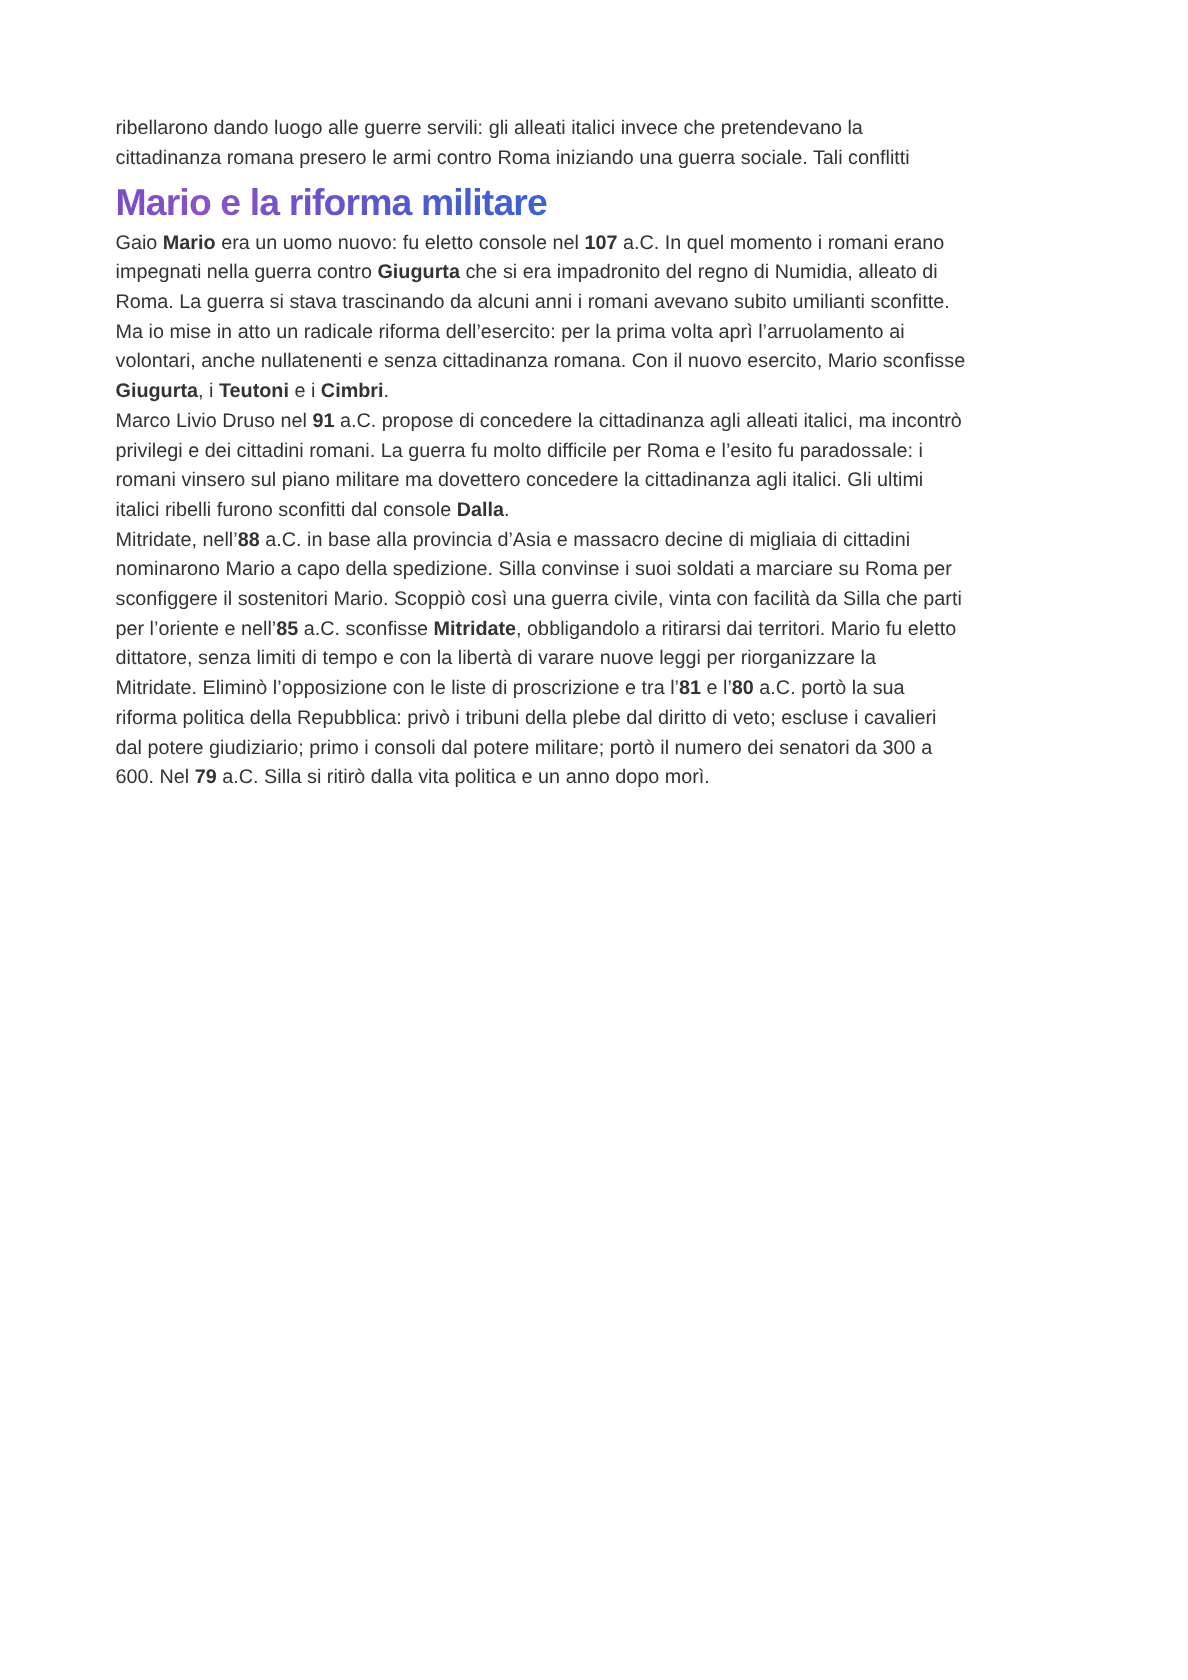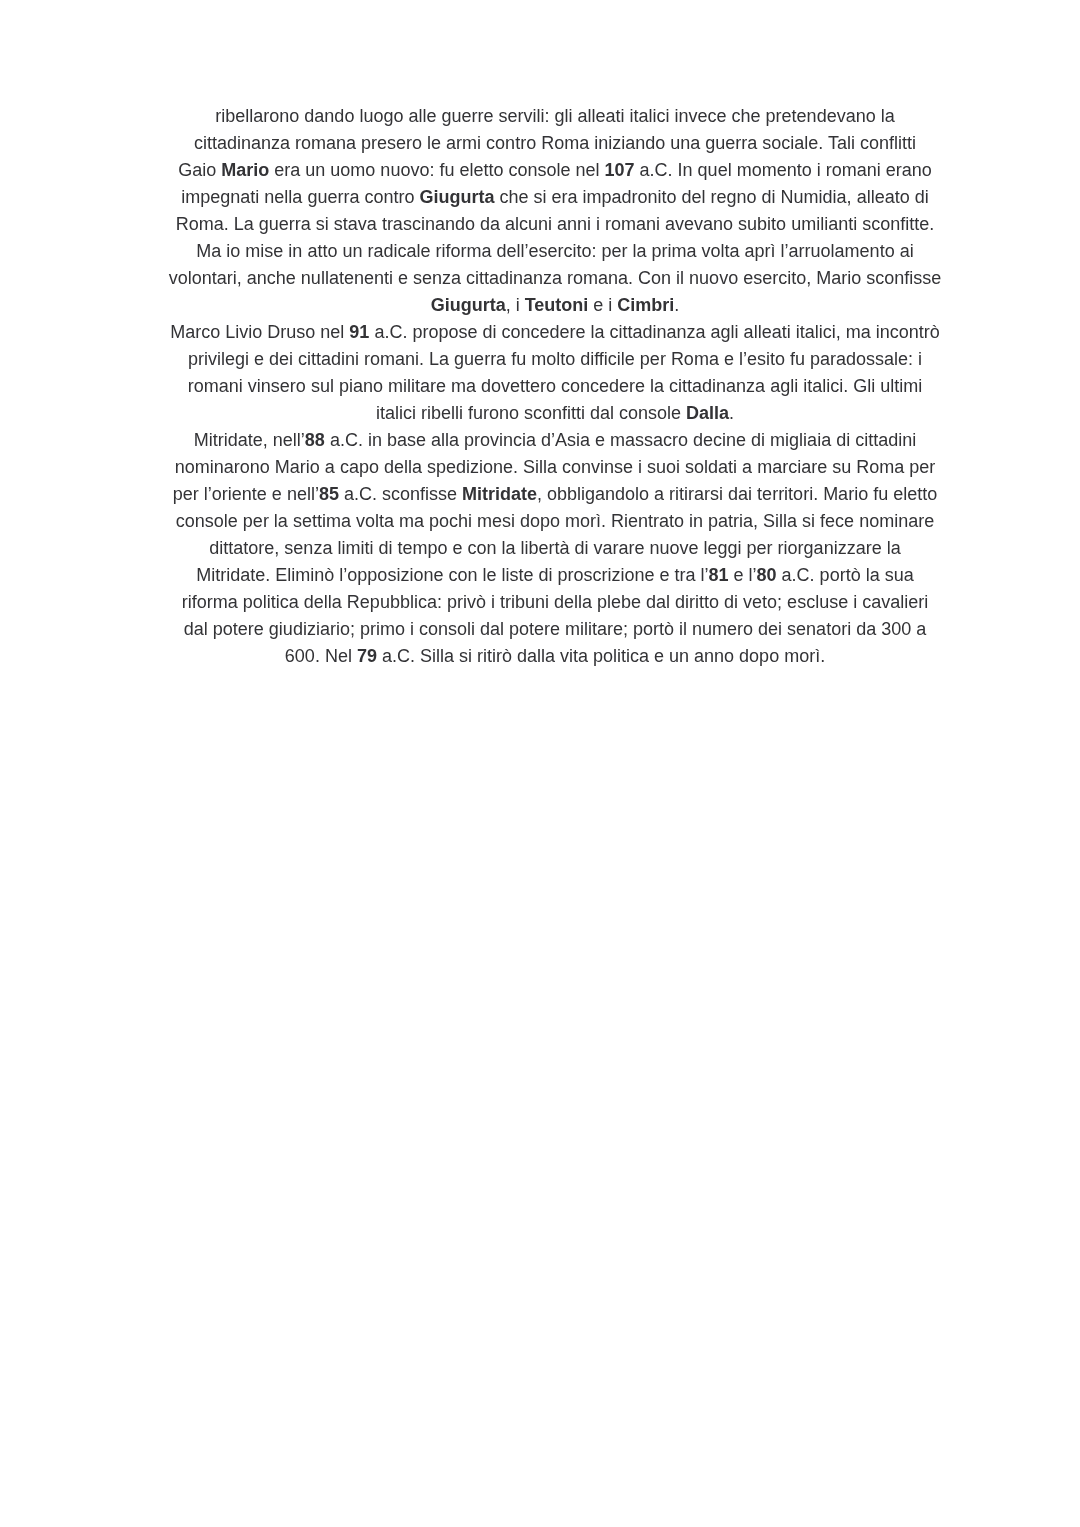--- a/index.html
+++ b/index.html
@@ -14,7 +14,6 @@
     background: #ffffff;
     font-family: "Liberation Sans", sans-serif;
     overflow: hidden;
-    text-align: center;
   }
   .doc {
     position: absolute;

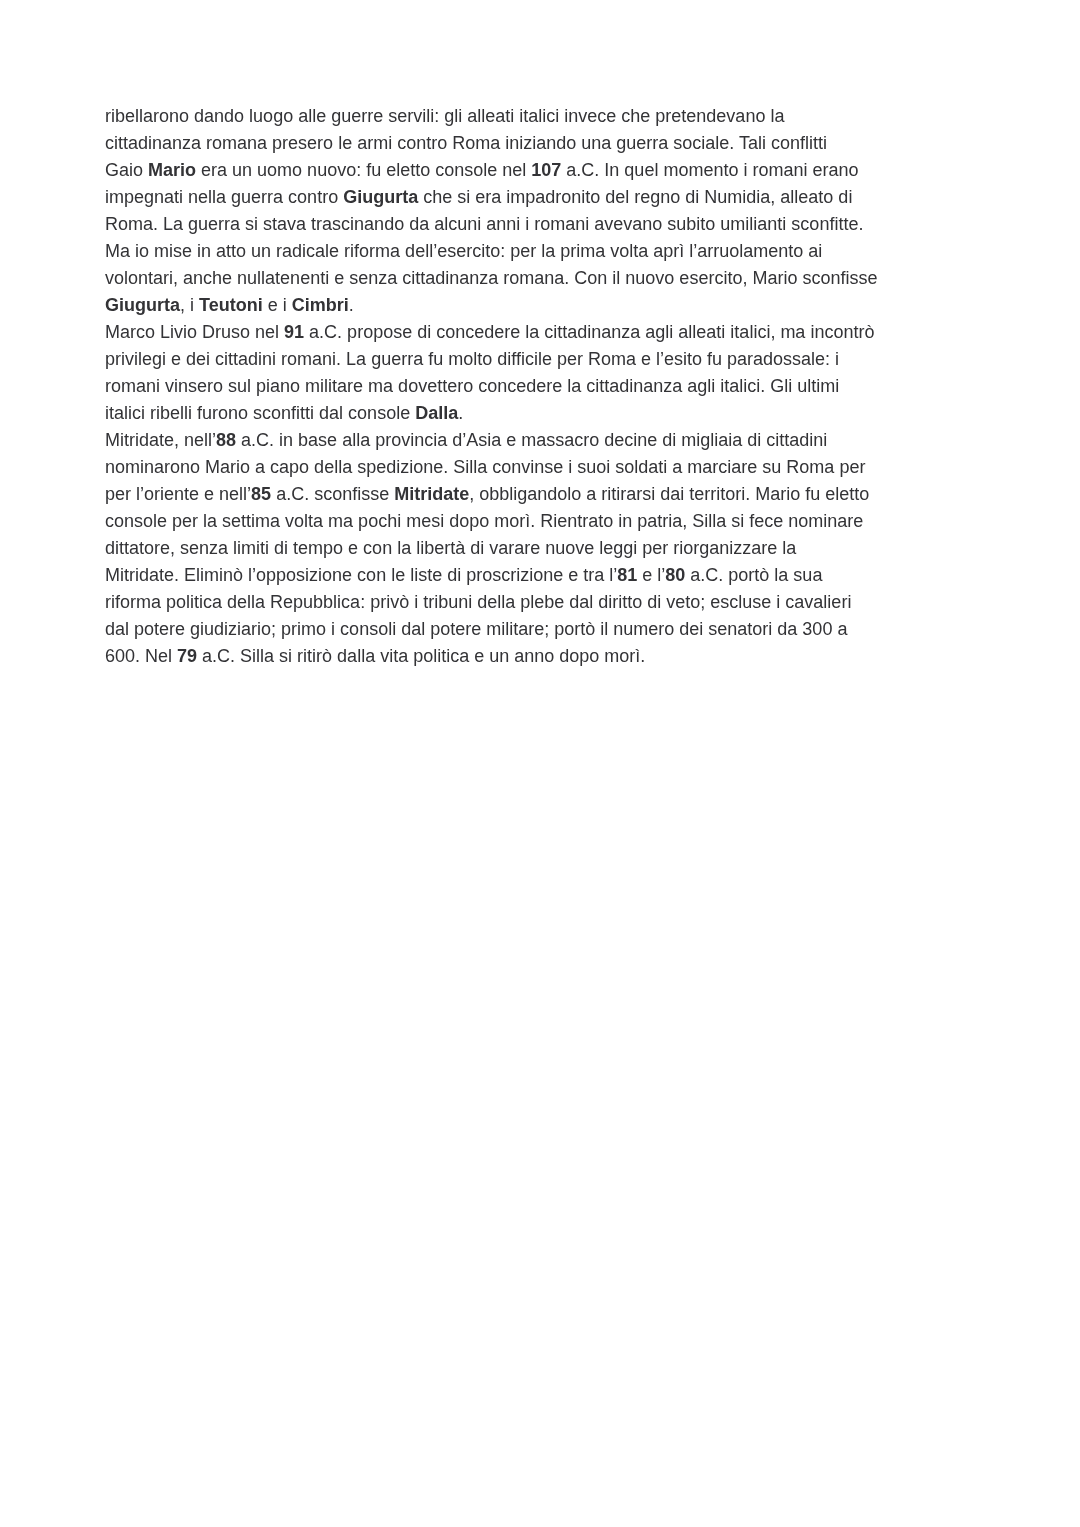--- a/index.html
+++ b/index.html
@@ -58,6 +58,7 @@
         <div class="line"><span>ribellarono dando luogo alle guerre servili: gli alleati italici invece che pretendevano la</span></div>
         <div class="line"><span>cittadinanza romana presero le armi contro Roma iniziando una guerra sociale. Tali conflitti</span></div>
       </div>
+      <div class="heading-row"><h2 class="heading">Mario e la riforma militare</h2></div>
       <div class="para">
         <div class="line"><span>Gaio </span><span class="b">Mario</span><span> era un uomo nuovo: fu eletto console nel </span><span class="b">107</span><span> a.C. In quel momento i romani erano</span></div>
         <div class="line"><span>impegnati nella guerra contro </span><span class="b">Giugurta</span><span> che si era impadronito del regno di Numidia, alleato di</span></div>

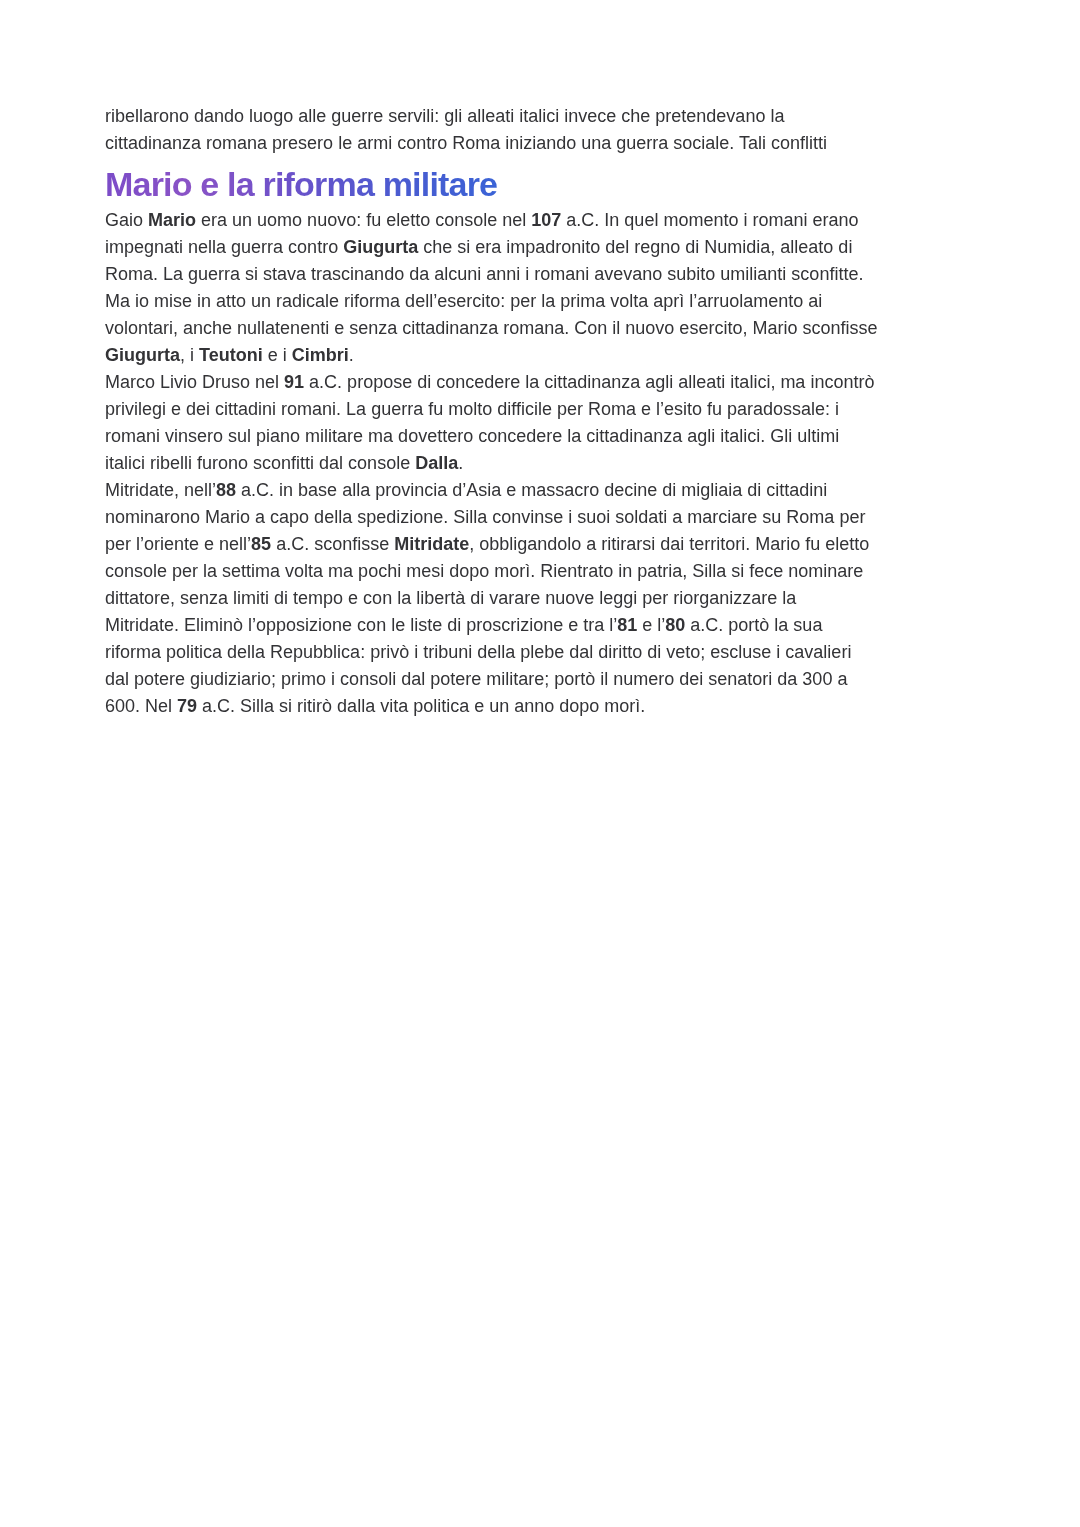--- a/index.html
+++ b/index.html
@@ -74,6 +74,7 @@
         <div class="line"><span>italici ribelli furono sconfitti dal console </span><span class="b">Dalla</span><span>.</span></div>
         <div class="line"><span>Mitridate, nell’</span><span class="b">88</span><span> a.C. in base alla provincia d’Asia e massacro decine di migliaia di cittadini</span></div>
         <div class="line"><span>nominarono Mario a capo della spedizione. Silla convinse i suoi soldati a marciare su Roma per</span></div>
+        <div class="line"><span>sconfiggere il sostenitori Mario. Scoppiò così una guerra civile, vinta con facilità da Silla che parti</span></div>
         <div class="line"><span>per l’oriente e nell’</span><span class="b">85</span><span> a.C. sconfisse </span><span class="b">Mitridate</span><span>, obbligandolo a ritirarsi dai territori. Mario fu eletto</span></div>
         <div class="line"><span>console per la settima volta ma pochi mesi dopo morì. Rientrato in patria, Silla si fece nominare</span></div>
         <div class="line"><span>dittatore, senza limiti di tempo e con la libertà di varare nuove leggi per riorganizzare la</span></div>

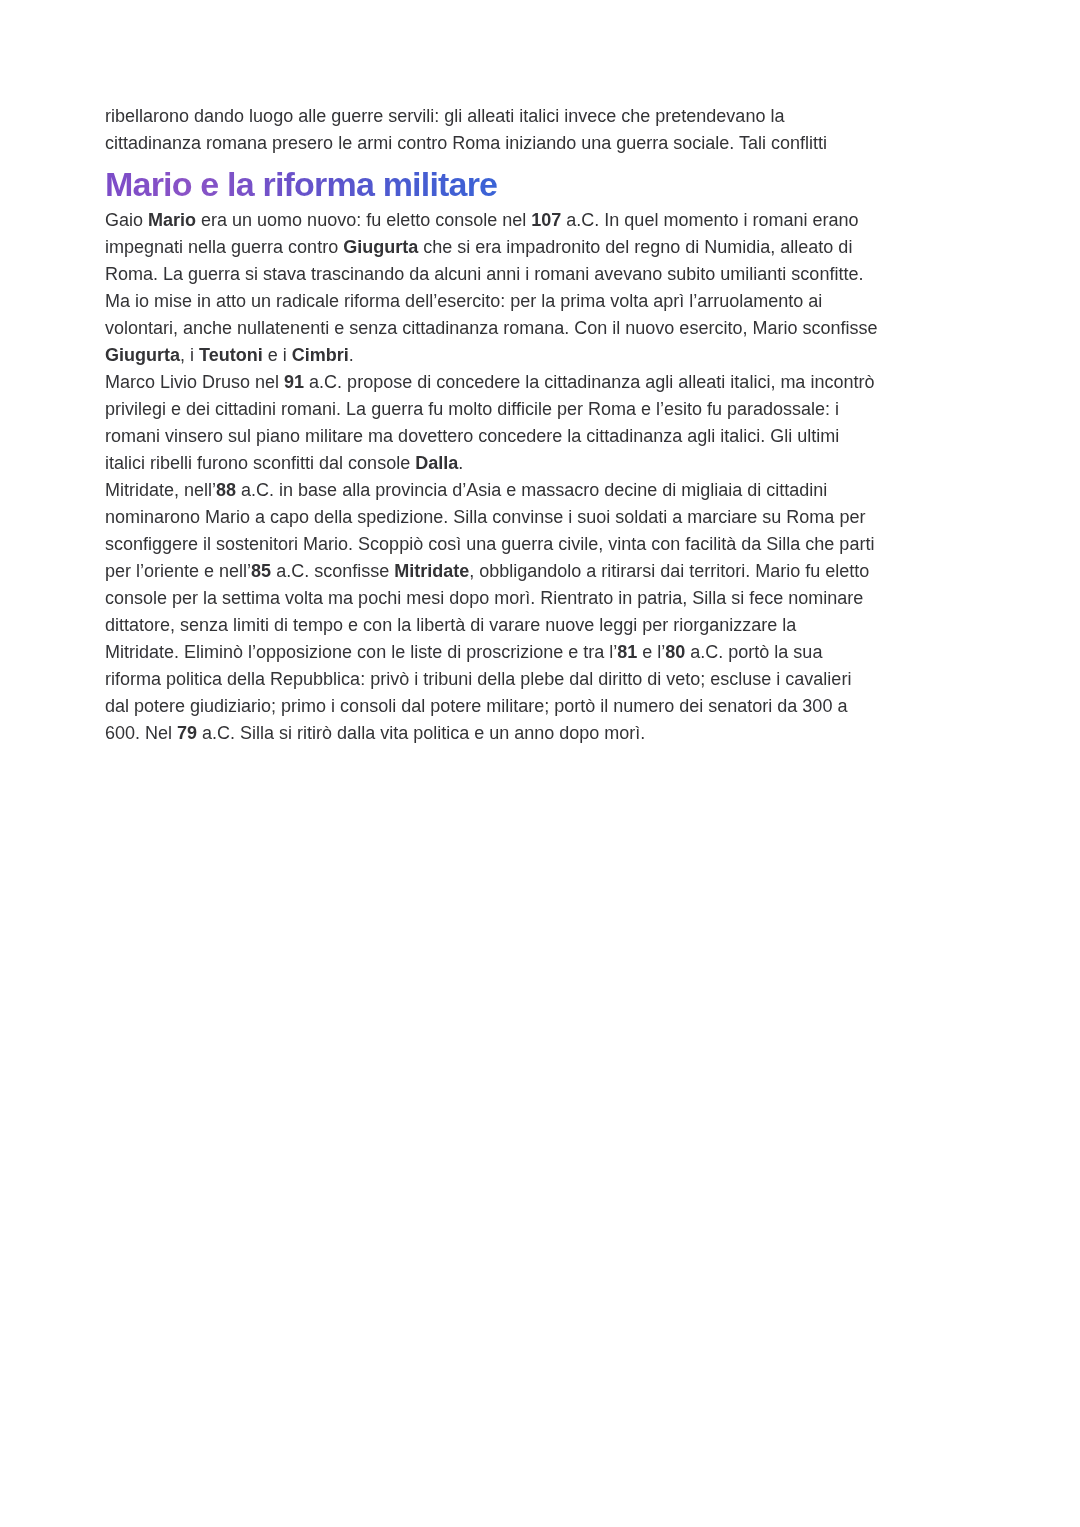--- a/index.html
+++ b/index.html
@@ -76,7 +76,6 @@
         <div class="line"><span>nominarono Mario a capo della spedizione. Silla convinse i suoi soldati a marciare su Roma per</span></div>
         <div class="line"><span>sconfiggere il sostenitori Mario. Scoppiò così una guerra civile, vinta con facilità da Silla che parti</span></div>
         <div class="line"><span>per l’oriente e nell’</span><span class="b">85</span><span> a.C. sconfisse </span><span class="b">Mitridate</span><span>, obbligandolo a ritirarsi dai territori. Mario fu eletto</span></div>
-        <div class="line"><span>console per la settima volta ma pochi mesi dopo morì. Rientrato in patria, Silla si fece nominare</span></div>
         <div class="line"><span>dittatore, senza limiti di tempo e con la libertà di varare nuove leggi per riorganizzare la</span></div>
         <div class="line"><span>Mitridate. Eliminò l’opposizione con le liste di proscrizione e tra l’</span><span class="b">81</span><span> e l’</span><span class="b">80</span><span> a.C. portò la sua</span></div>
         <div class="line"><span>riforma politica della Repubblica: privò i tribuni della plebe dal diritto di veto; escluse i cavalieri</span></div>

